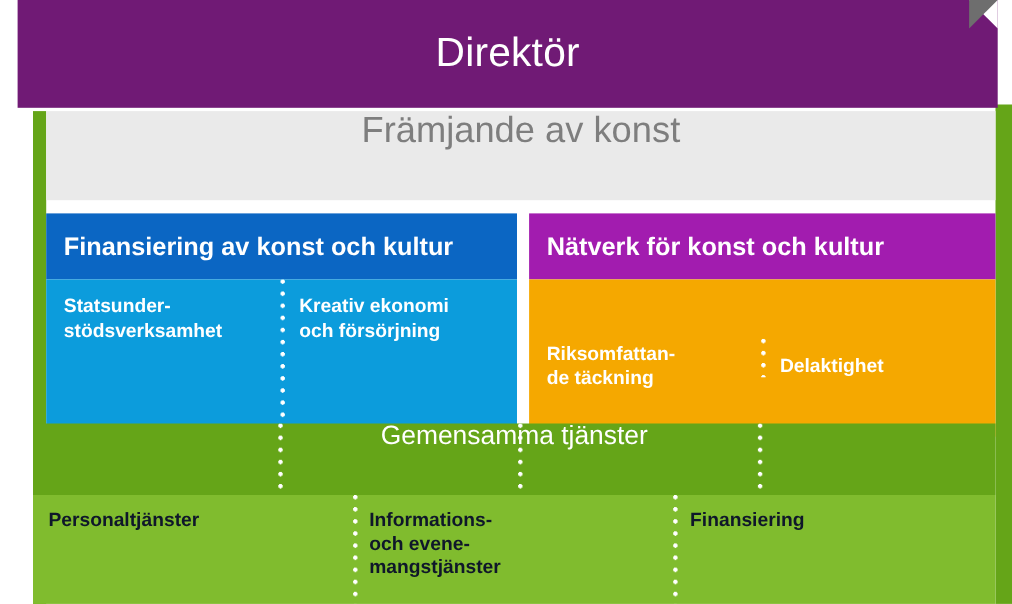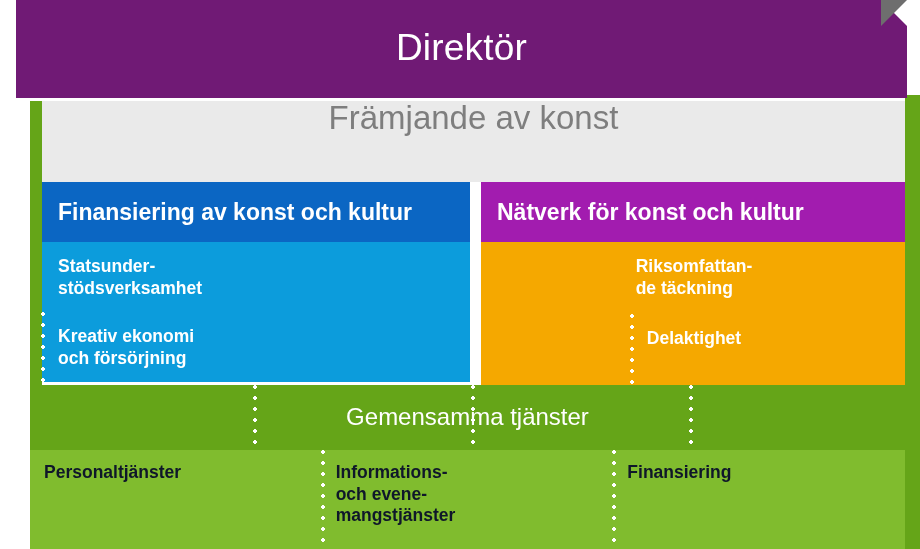--- a/index.html
+++ b/index.html
@@ -102,7 +102,7 @@
   
   .division {
     position: absolute;
-    top: 182px;
+    top: 194px;
   }
   .division.blue  { left: 42px;  width: 428px; }
   .division.orange{ left: 481px; width: 424px; }

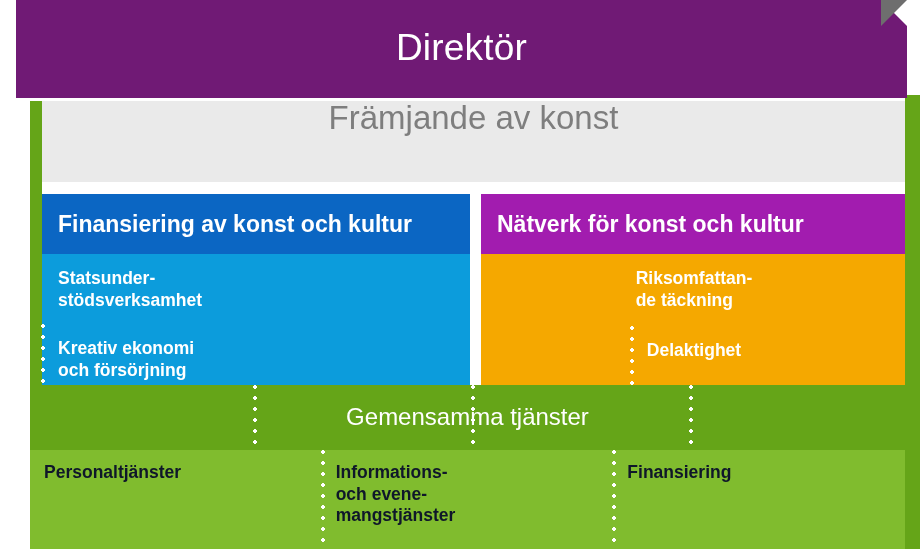--- a/index.html
+++ b/index.html
@@ -126,7 +126,6 @@
 
   .division-body {
     display: flex;
-    flex-direction: column;
   }
   .division.blue .division-body   { background: #0C9CDC; height: 140px; }
   .division.orange .division-body { background: #F5A800; height: 143px; align-items: center; }

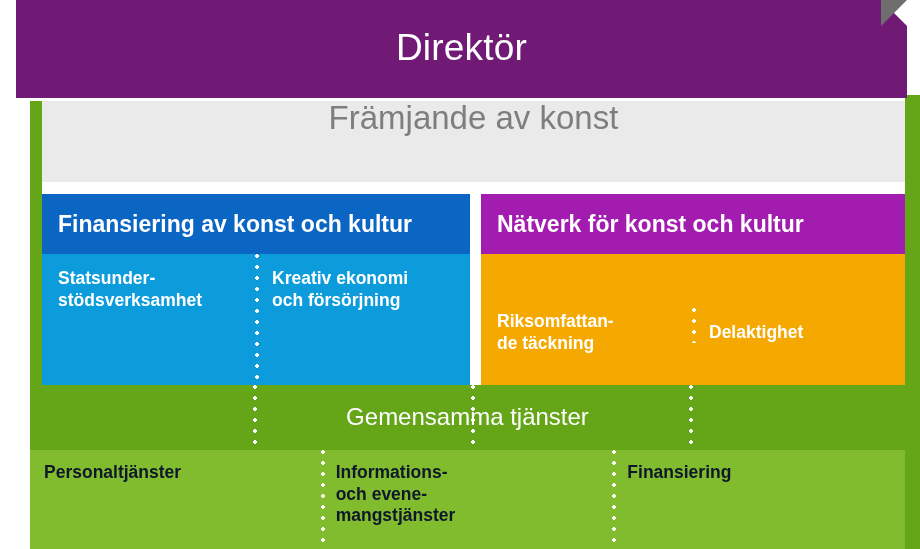--- a/index.html
+++ b/index.html
@@ -166,7 +166,6 @@
     height: 65px;
     background: #65A518;
     display: flex;
-    align-items: center;
     justify-content: center;
   }
   .shared-label {

